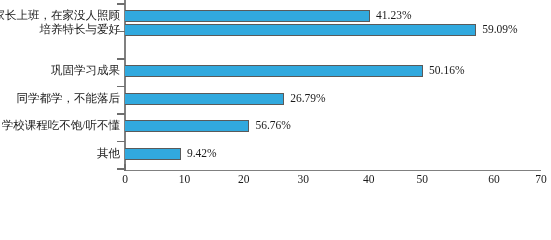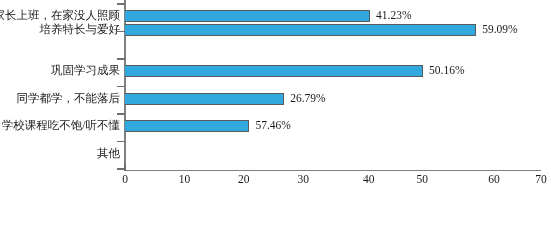--- a/index.html
+++ b/index.html
@@ -158,7 +158,7 @@
         <div class="cat-label">学校课程吃不饱/听不懂</div>
         <div class="bar-wrap">
           <div class="bar" style="width: 124.443px; background: rgb(49, 169, 222);"></div>
-          <div class="bar-value">57.46%</div>
+          <div class="bar-value">56.76%</div>
         </div>
       </div>
       <div class="bar-row" style="top: 139.5px; text-align: center;">

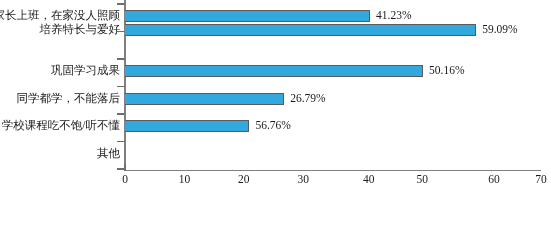--- a/index.html
+++ b/index.html
@@ -163,6 +163,10 @@
       </div>
       <div class="bar-row" style="top: 139.5px; text-align: center;">
         <div class="cat-label">其他</div>
+        <div class="bar-wrap">
+          <div class="bar" style="width: 55.9817px; background: rgb(49, 169, 222);"></div>
+          <div class="bar-value">9.42%</div>
+        </div>
       </div>
     </div>
   <div id="x-ticks">

